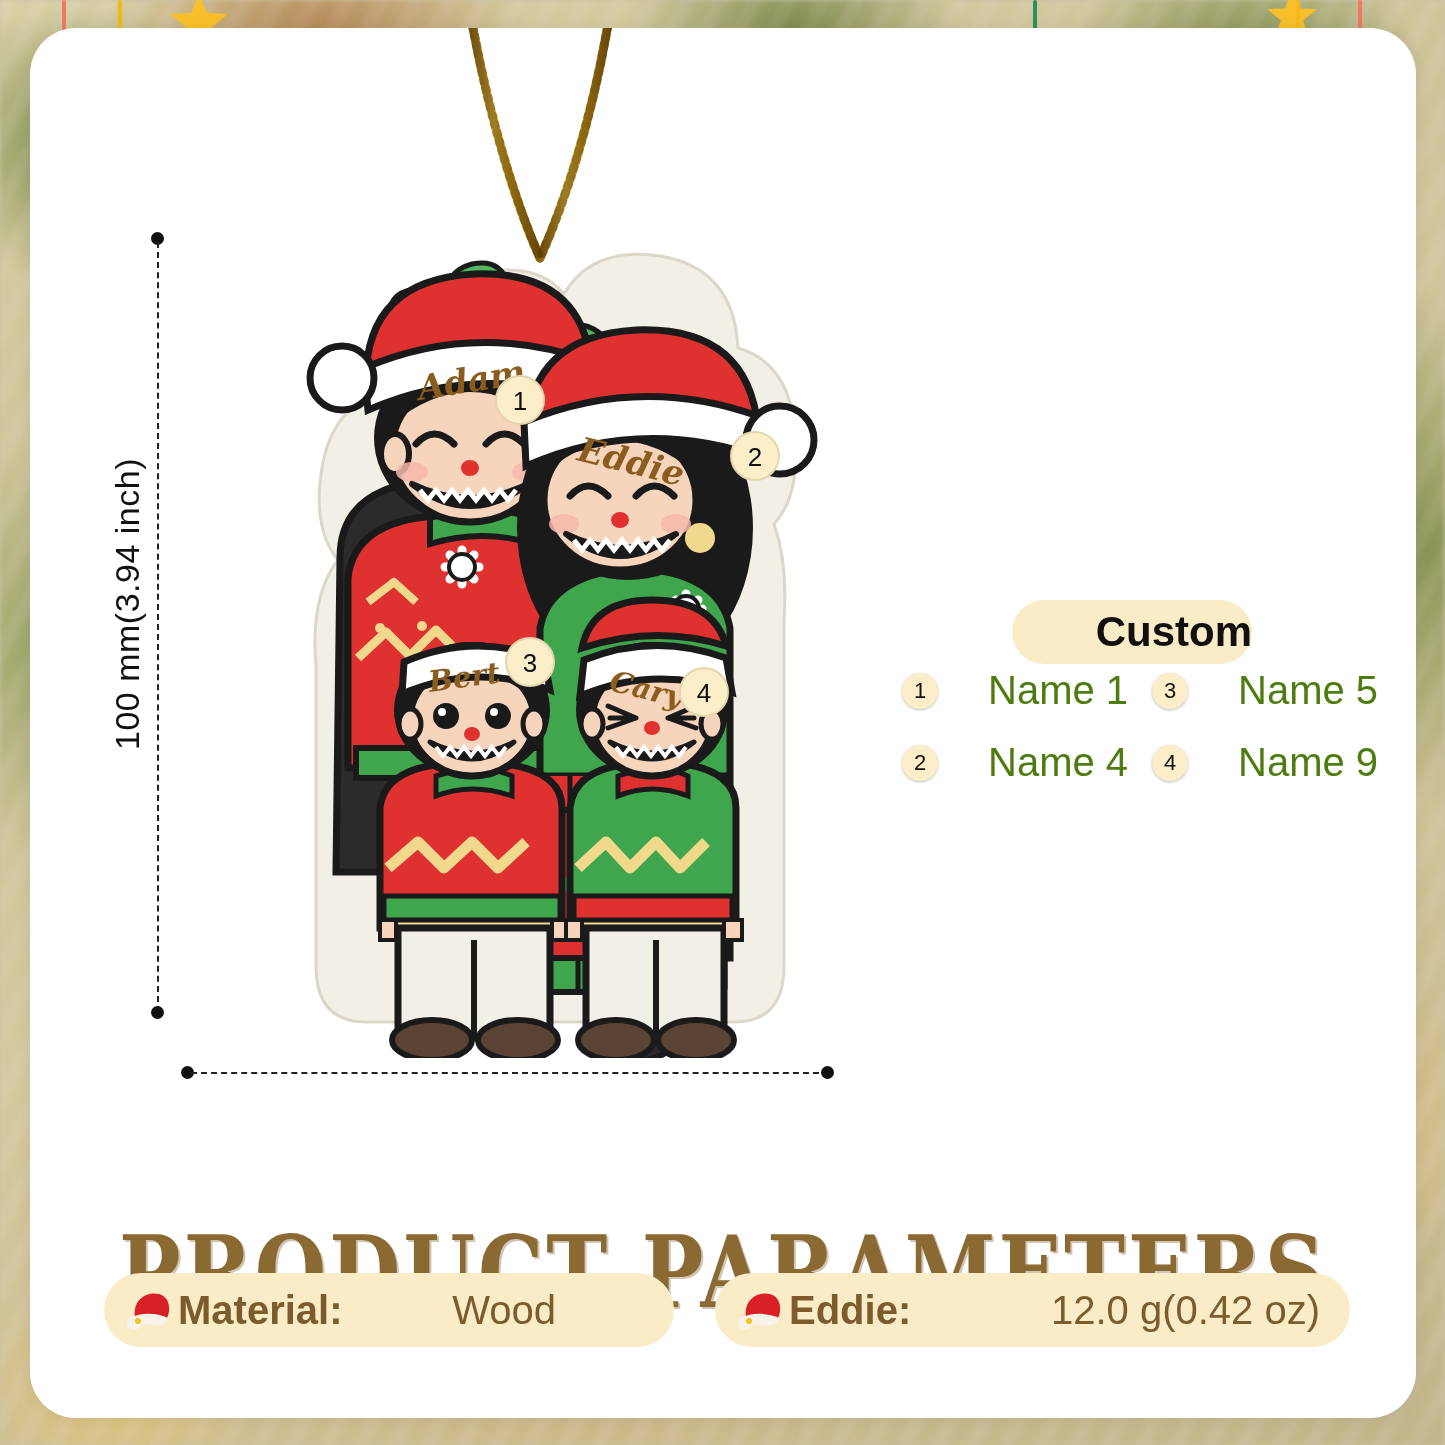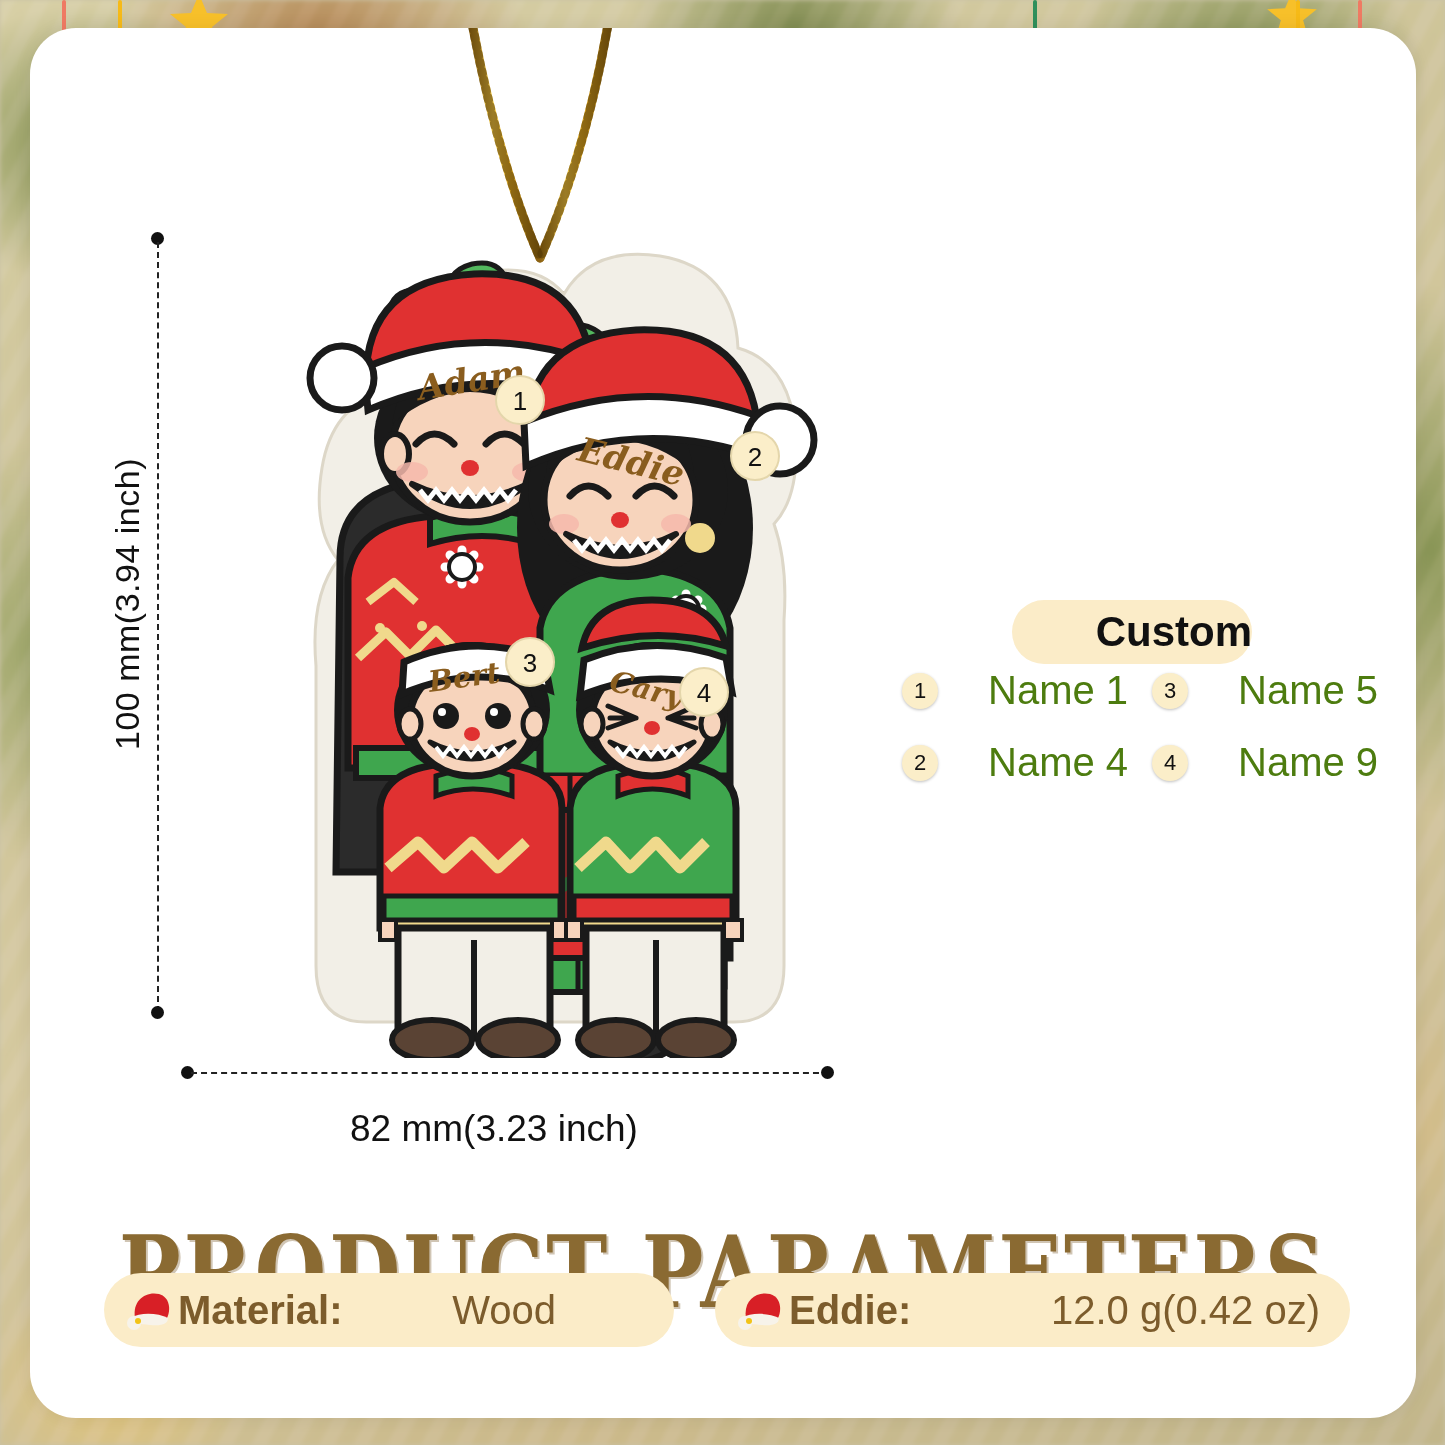--- a/index.html
+++ b/index.html
@@ -391,7 +391,6 @@
   <div class="dimdot" style="left:151px;top:1038px;"></div>
   <div class="dimline-h" style="left:161px;top:1044px;width:638px;"></div>
   <div class="dimdot" style="left:791px;top:1038px;"></div>
-  <div class="dim-label-h" style="left:320px;top:1080px;">82 mm(3.23 inch)</div>
 
   <div id="custom-pill">
     <span>Custom</span>

